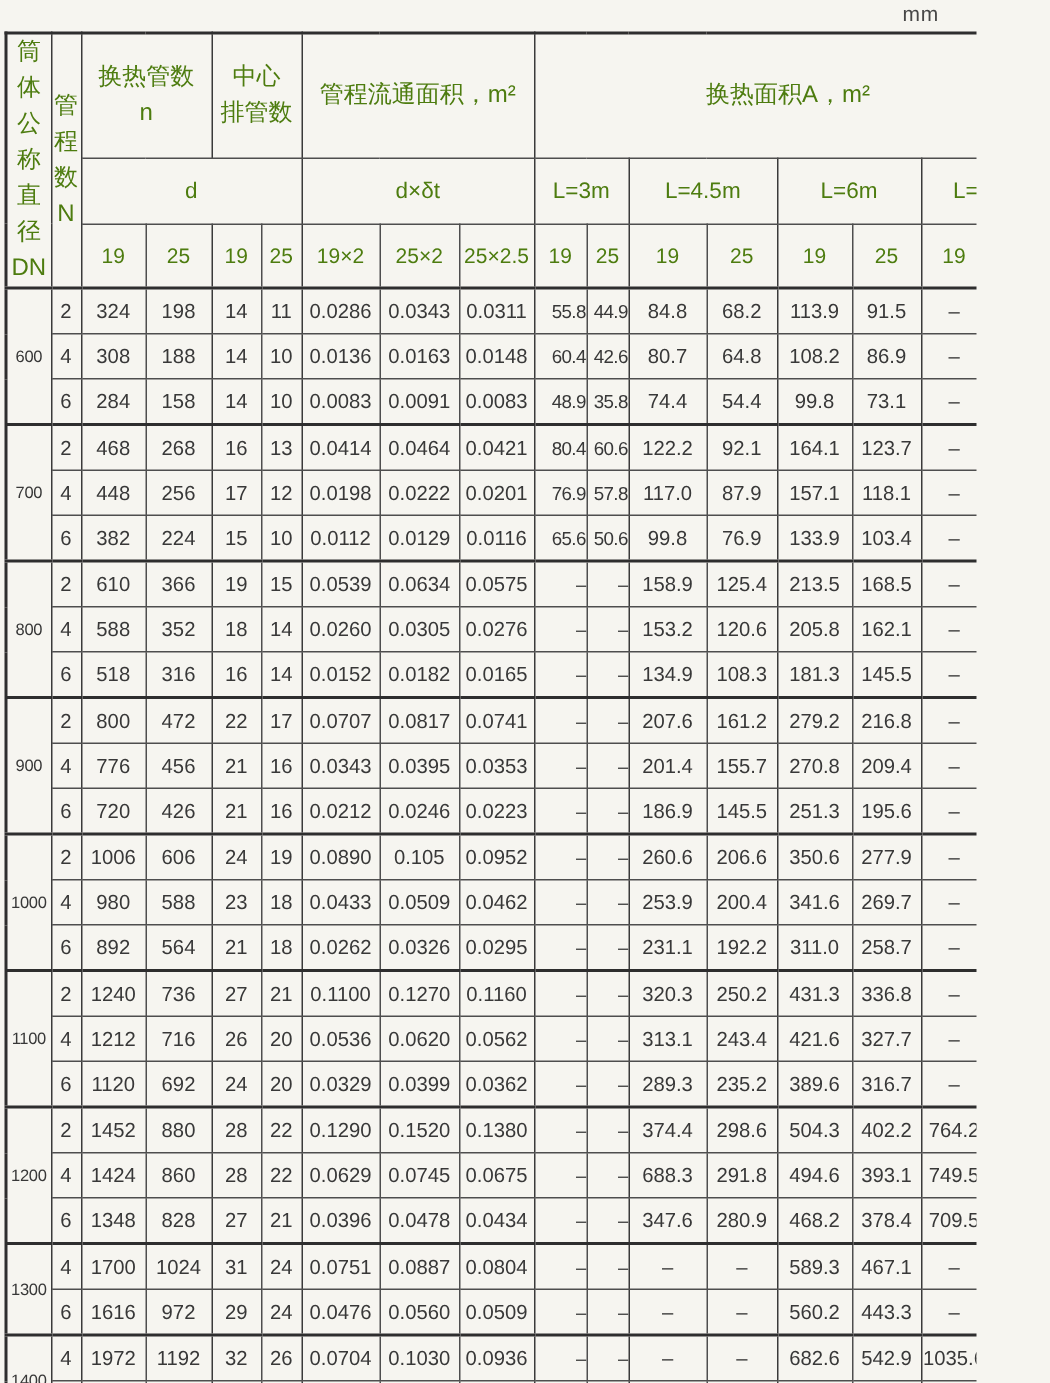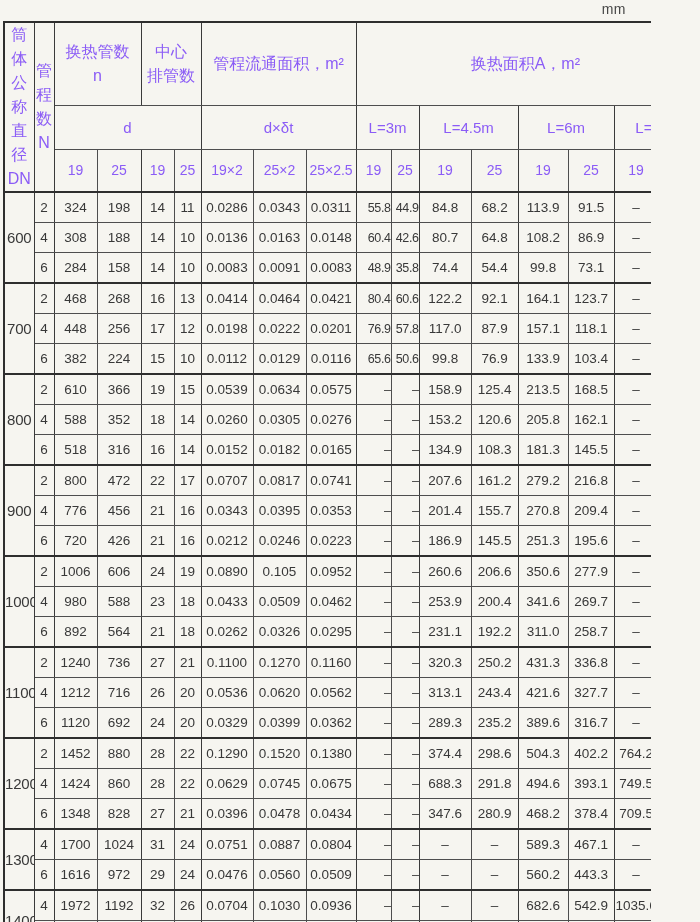--- a/index.html
+++ b/index.html
@@ -26,7 +26,7 @@
     padding:0; font-weight:normal;
     overflow:hidden; white-space:nowrap;
   }
-  .spec thead th { white-space:pre-line; color:#8b5cf6;margin-top:17px; }
+  .spec thead th { white-space:pre-line; color:#4d7c0f;margin-top:17px; }
   tr.hr1 th { height:66px; font-size:16px; line-height:1.5; }
   tr.hr2 th { height:34px; font-size:15px; }
   tr.hr3 th { height:33px; font-size:14px; }

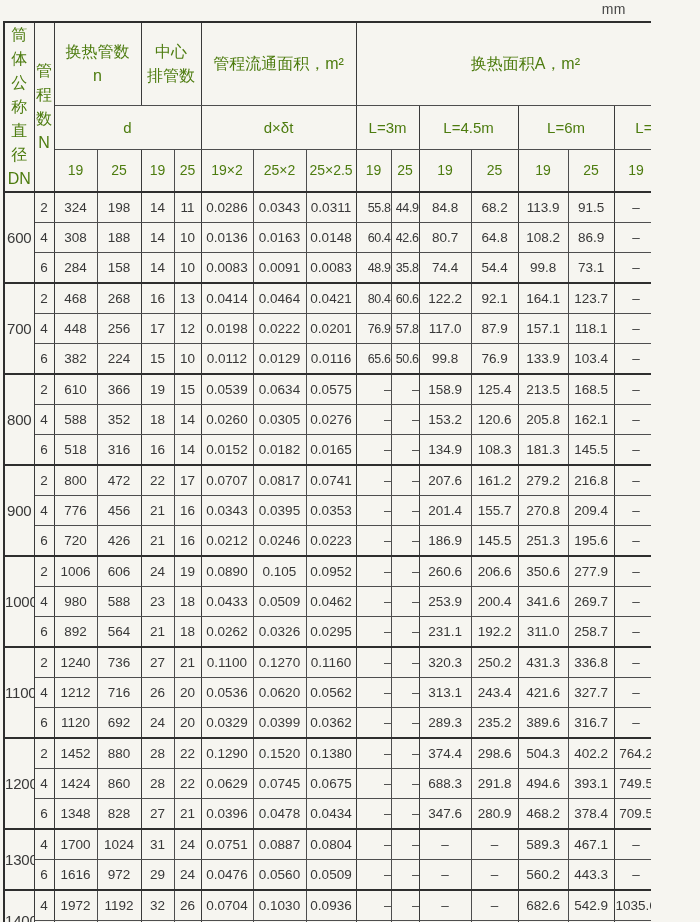--- a/index.html
+++ b/index.html
@@ -32,7 +32,7 @@
   tr.hr3 th { height:33px; font-size:14px; }
   th.dn-h, th.n-h { font-size:15px; line-height:1.75; }
   tbody td { height:29px; font-size:13.5px; color:#383838; }
-  td.dn { font-size:15px; letter-spacing:-0.2px; }
+  td.dn { font-size:11px; letter-spacing:-0.2px; }
   td.n  { font-size:13.5px; }
   
   td.c9, td.c10 { font-size:12.5px; letter-spacing:-0.4px;text-align:right; }

